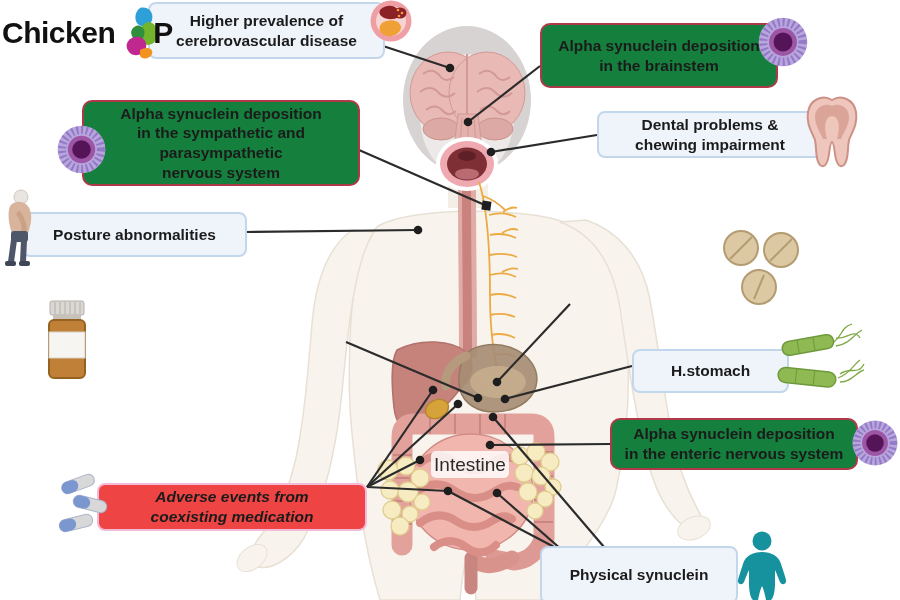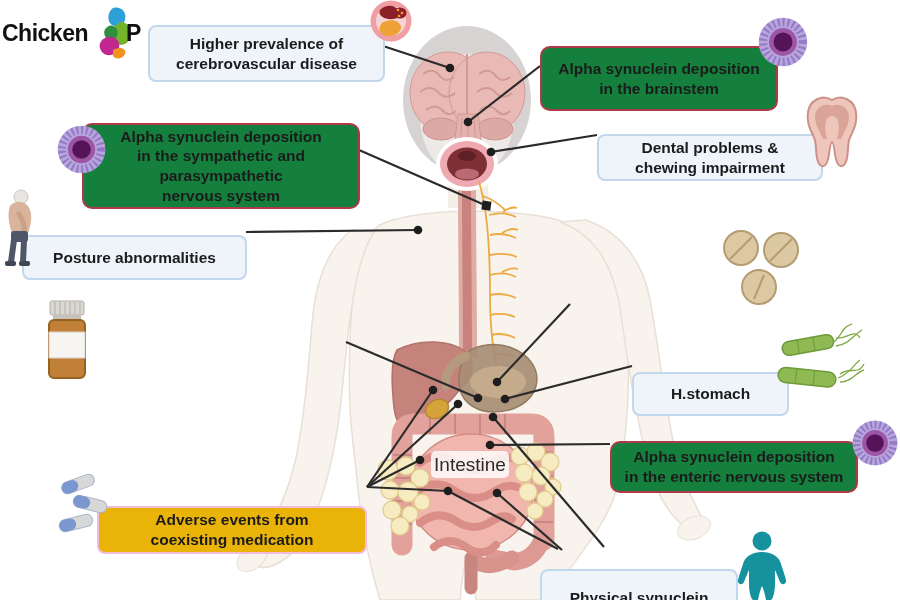--- a/index.html
+++ b/index.html
@@ -15,7 +15,7 @@
   .rose{background:#eab308;border:2px solid #f2bcd9;border-radius:8px;}
   
   .logo{position:absolute;left:2px;top:6px;display:flex;align-items:center;z-index:20;}
-  .logo .lt{font-weight:700;font-size:23px;color:#111;letter-spacing:-0.5px;}
+  .logo .lt{font-weight:700;font-size:30px;color:#111;letter-spacing:-0.5px;}
   .logo svg{margin:0 -5px 0 -3px;}
   
   .organ-label{position:absolute;left:431px;top:451px;width:78px;height:27px;z-index:9;

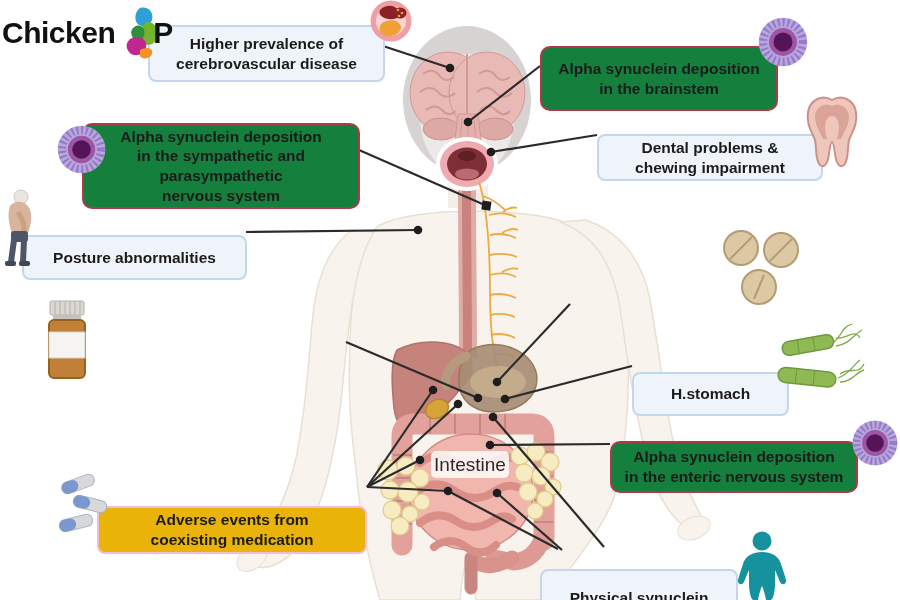--- a/index.html
+++ b/index.html
@@ -8,7 +8,7 @@
   .layer{position:absolute;inset:0;width:900px;height:600px;}
   
   .callout{position:absolute;display:flex;align-items:center;justify-content:center;
-           text-align:center;z-index:10;box-sizing:border-box;padding:20px 6px;margin-top:23px;}
+           text-align:center;z-index:10;box-sizing:border-box;padding:20px 6px;}
   .callout .ct{white-space:pre-line;font-weight:700;color:#1b1b1b;font-size:15.5px;line-height:1.27;}
   .blue{background:#eff3fa;border:2px solid #c3d7ec;border-radius:8px;}
   .pink{background:#15803d;border:2.5px solid #ae3a49;border-radius:10px;}

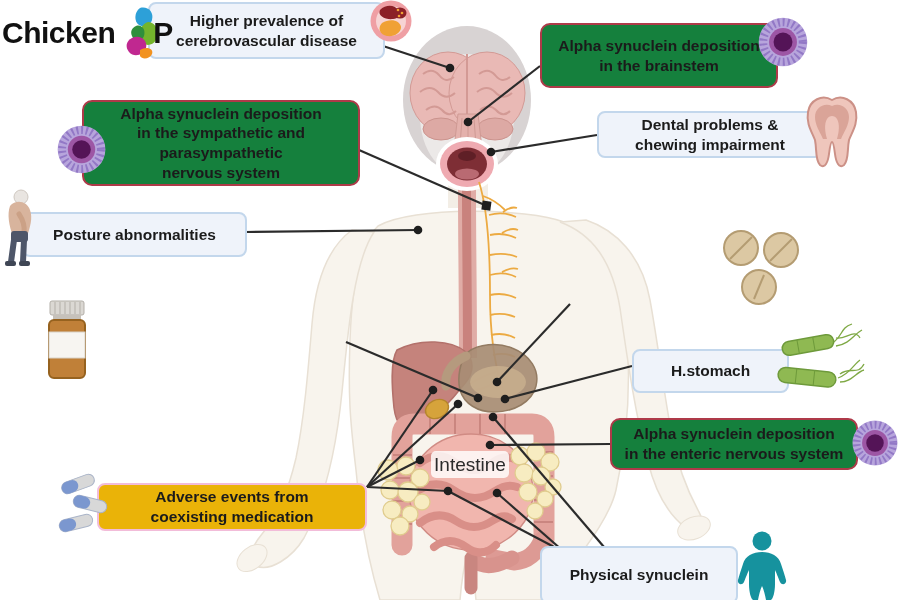--- a/index.html
+++ b/index.html
@@ -12,7 +12,7 @@
   .callout .ct{white-space:pre-line;font-weight:700;color:#1b1b1b;font-size:15.5px;line-height:1.27;}
   .blue{background:#eff3fa;border:2px solid #c3d7ec;border-radius:8px;}
   .pink{background:#15803d;border:2.5px solid #ae3a49;border-radius:10px;}
-  .rose{background:#eab308;border:2px solid #f2bcd9;border-radius:8px;}
+  .rose{background:#ef4444;border:2px solid #f2bcd9;border-radius:8px;font-style:italic;}
   
   .logo{position:absolute;left:2px;top:6px;display:flex;align-items:center;z-index:20;}
   .logo .lt{font-weight:700;font-size:30px;color:#111;letter-spacing:-0.5px;}

